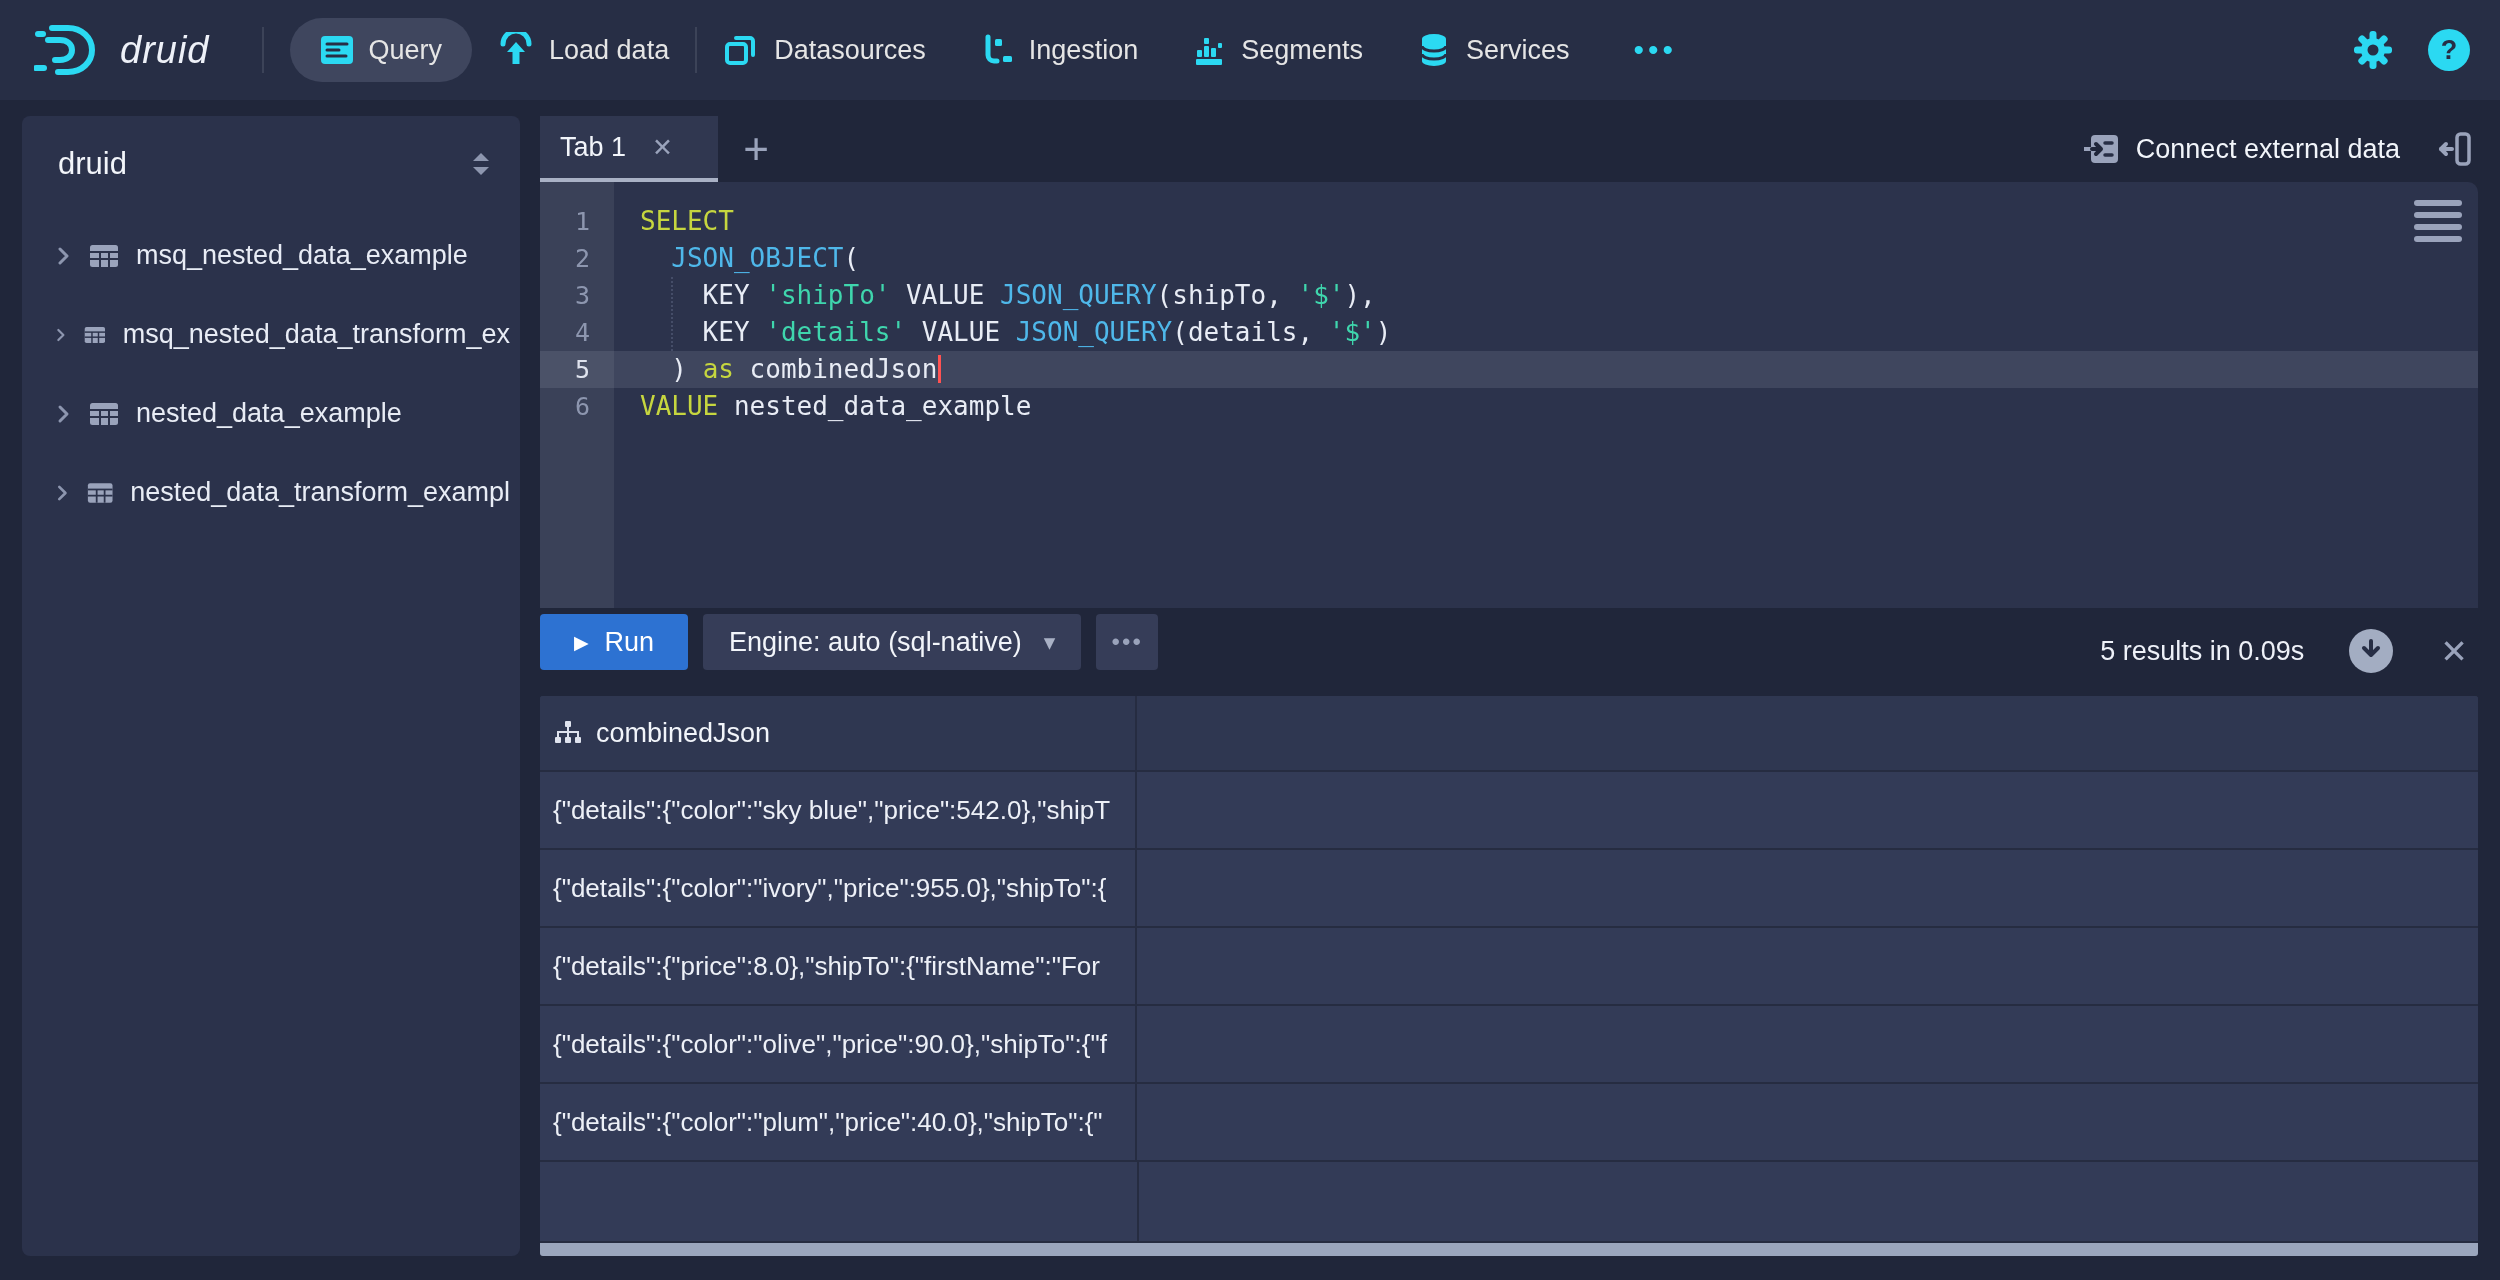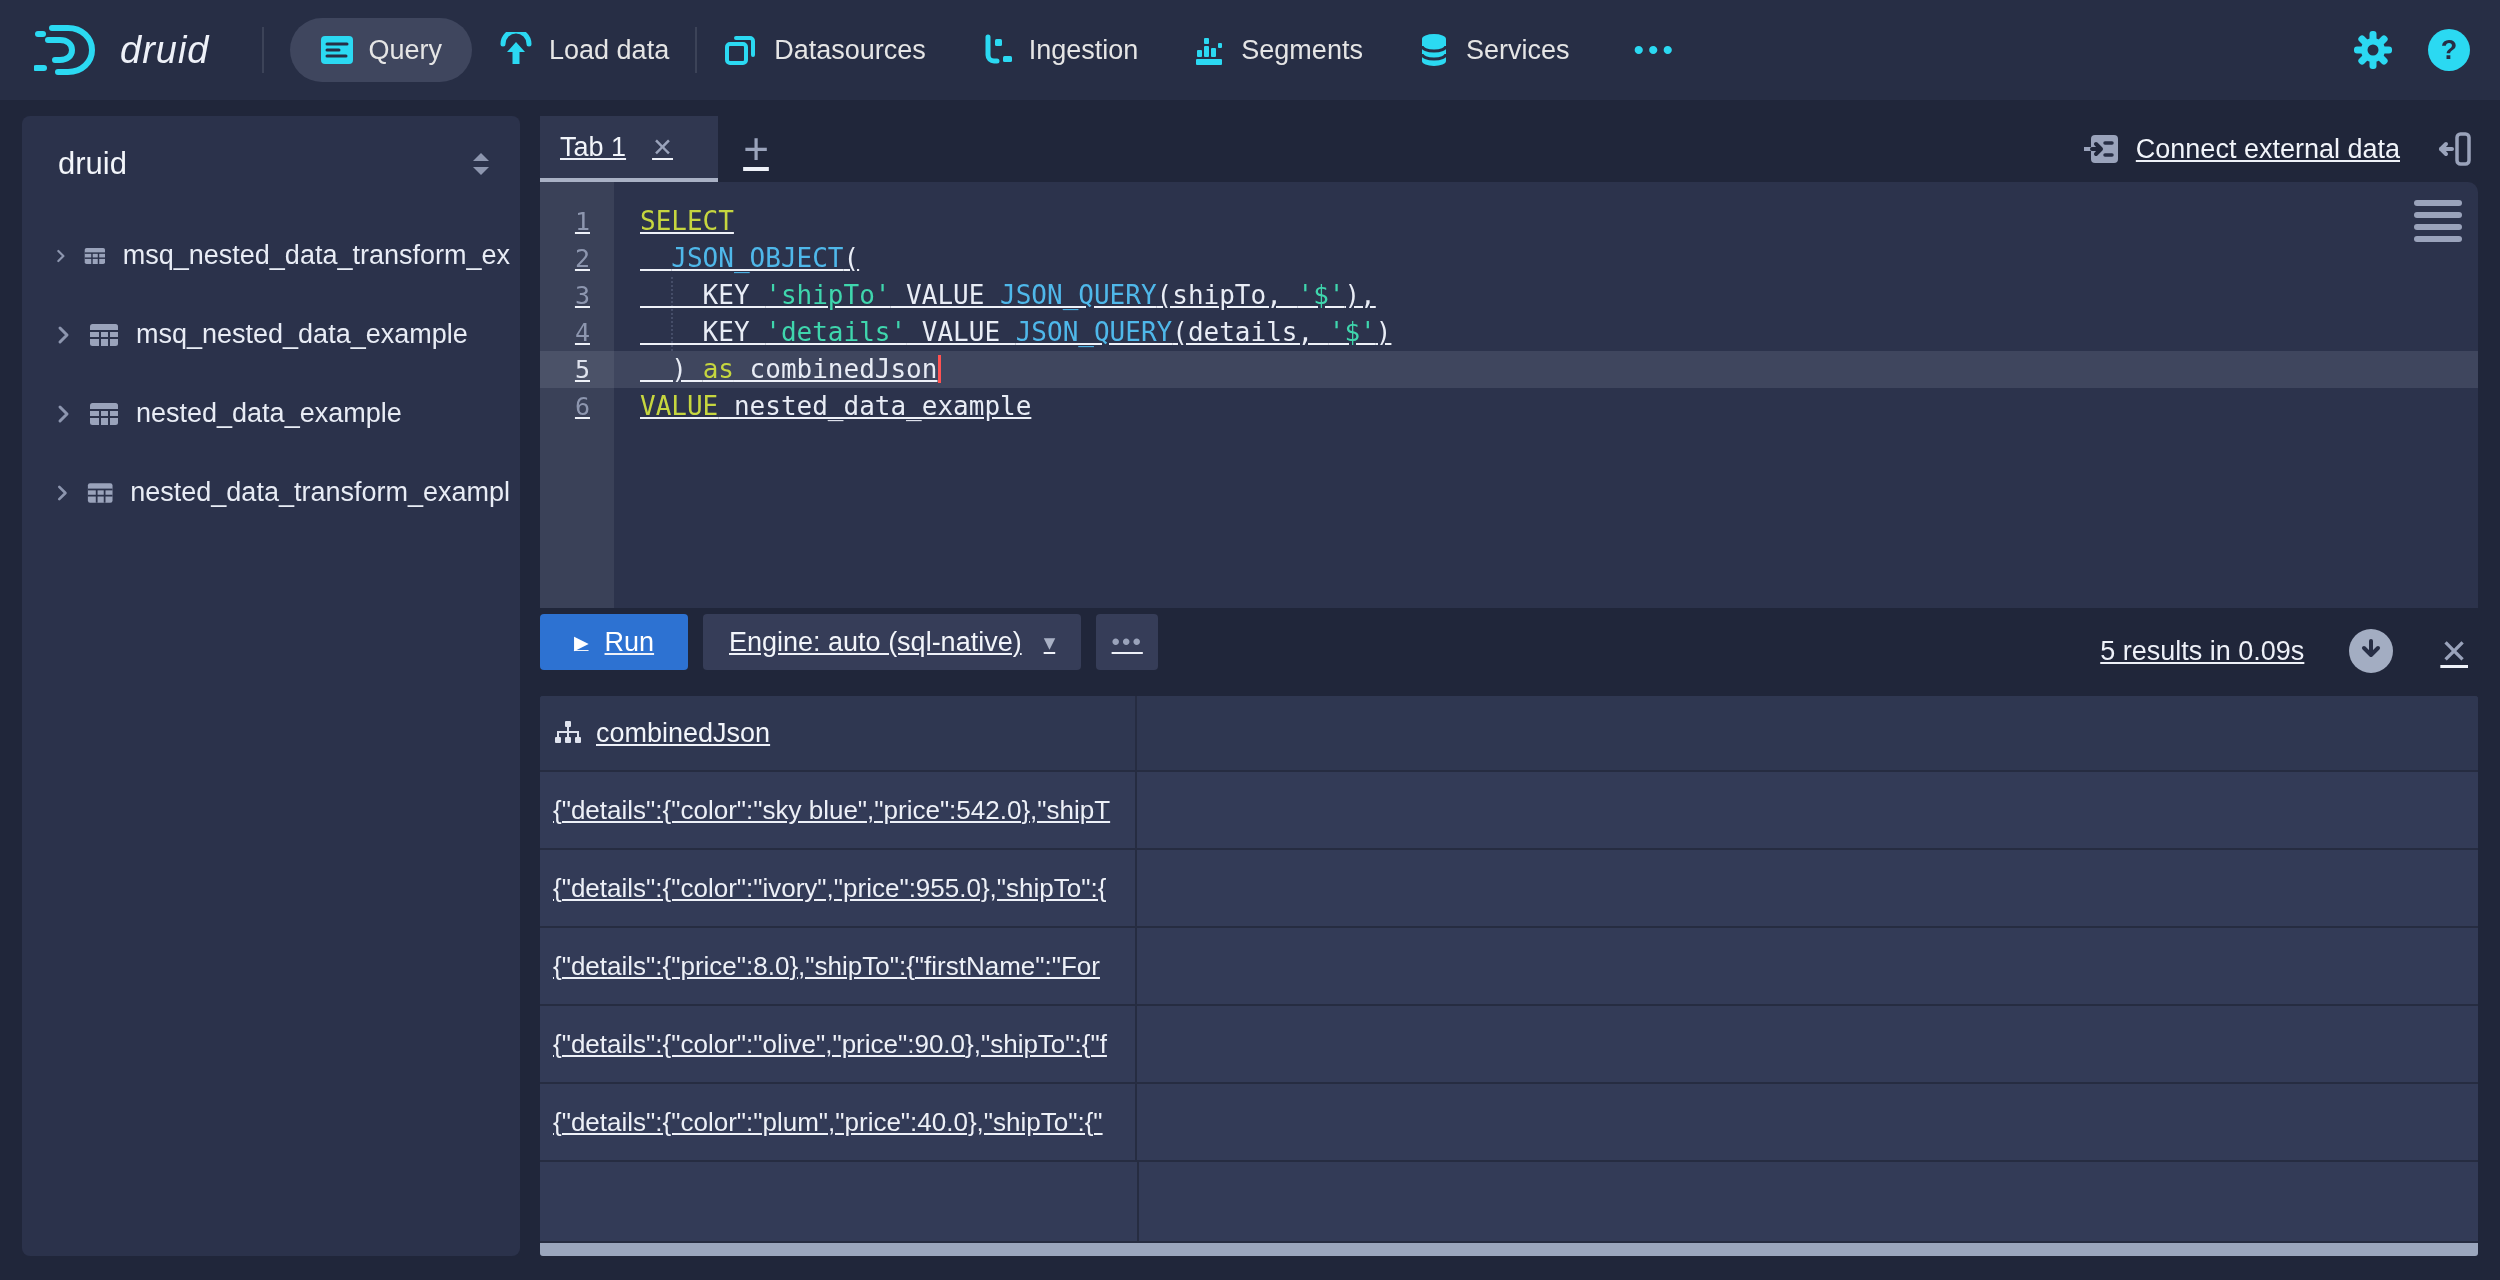--- a/index.html
+++ b/index.html
@@ -38,7 +38,7 @@
   .sidebar-item{height:79px;display:flex;align-items:center;gap:17px;padding-left:12px;
     font-size:27px;color:#e8ecf5;white-space:nowrap;overflow:hidden;cursor:pointer;}
   
-  .main{position:absolute;left:540px;top:116px;width:1938px;text-decoration:underline;}
+  .main{position:absolute;left:540px;top:116px;width:1938px;}
   
   .tabbar{height:66px;display:flex;align-items:stretch;}
   .tab{width:178px;background:#303750;border-bottom:4px solid #a9b1c5;box-sizing:border-box;

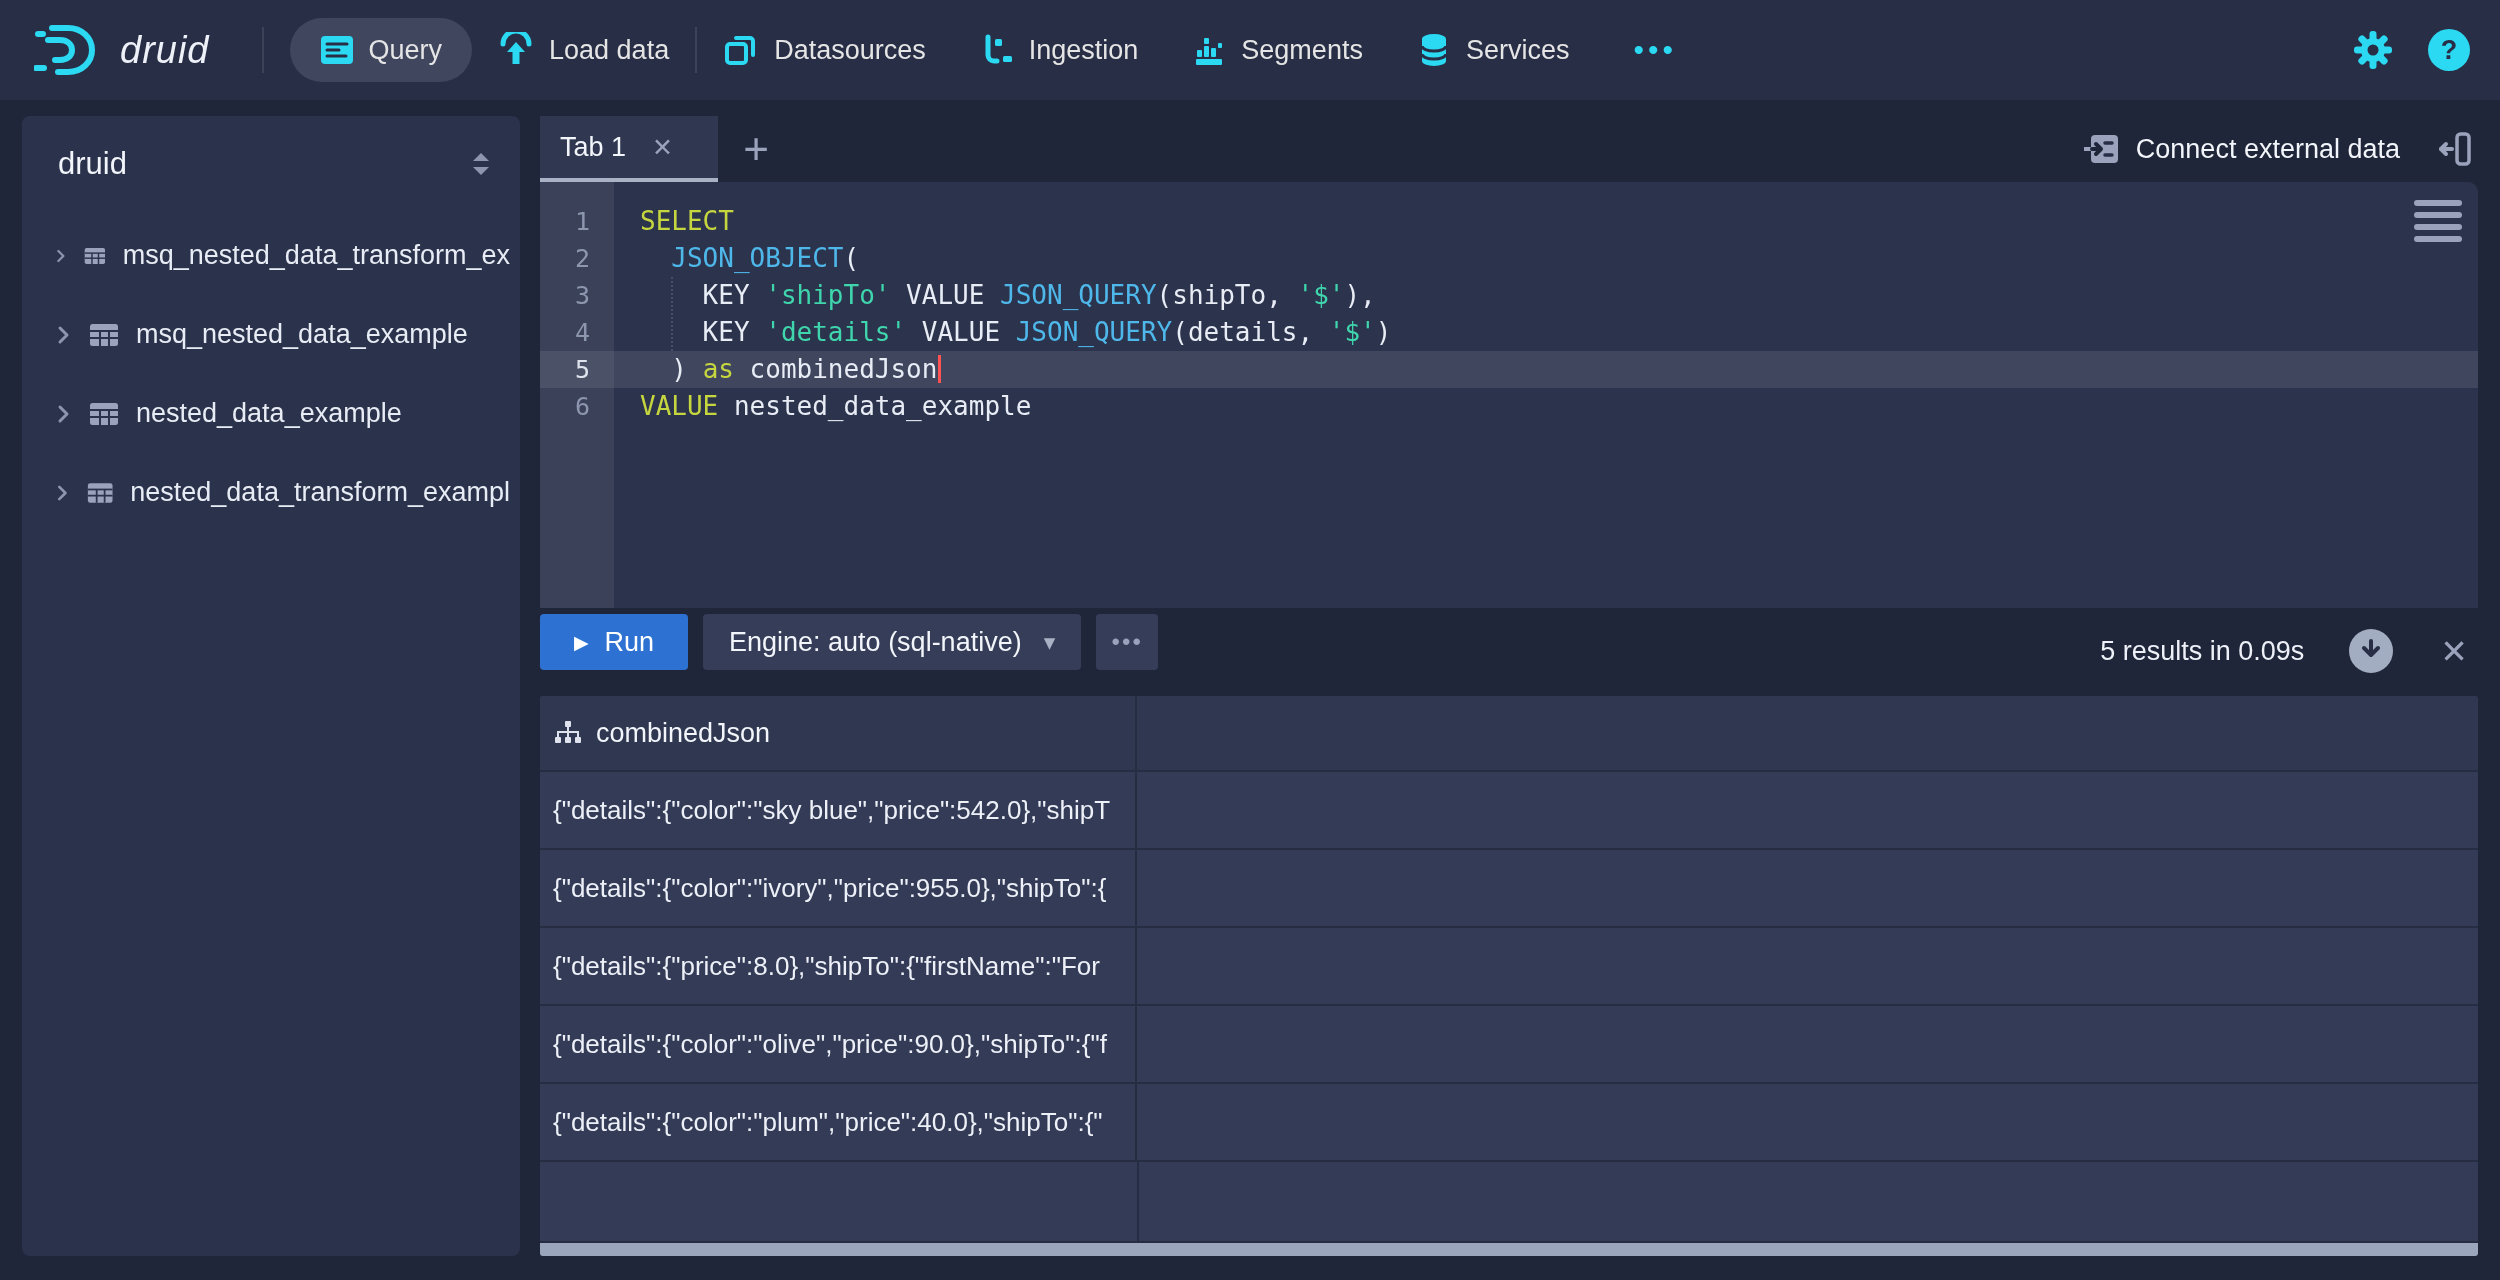--- a/index.html
+++ b/index.html
@@ -210,7 +210,7 @@
             <line x1="20" y1="9" x2="20" y2="24"></line>
           </g>
       </svg>
-      <span>msq_nested_data_transform_ex</span>
+      <span>msq_nested_data_example</span>
     </li>
     <li class="sidebar-item">
       <svg width="18" height="22" viewBox="0 0 18 22" fill="none" stroke="#8d96af" stroke-width="3" stroke-linecap="round" stroke-linejoin="round">
@@ -225,7 +225,7 @@
             <line x1="20" y1="9" x2="20" y2="24"></line>
           </g>
       </svg>
-      <span>msq_nested_data_example</span>
+      <span>msq_nested_data_transform_ex</span>
     </li>
     <li class="sidebar-item">
       <svg width="18" height="22" viewBox="0 0 18 22" fill="none" stroke="#8d96af" stroke-width="3" stroke-linecap="round" stroke-linejoin="round">

